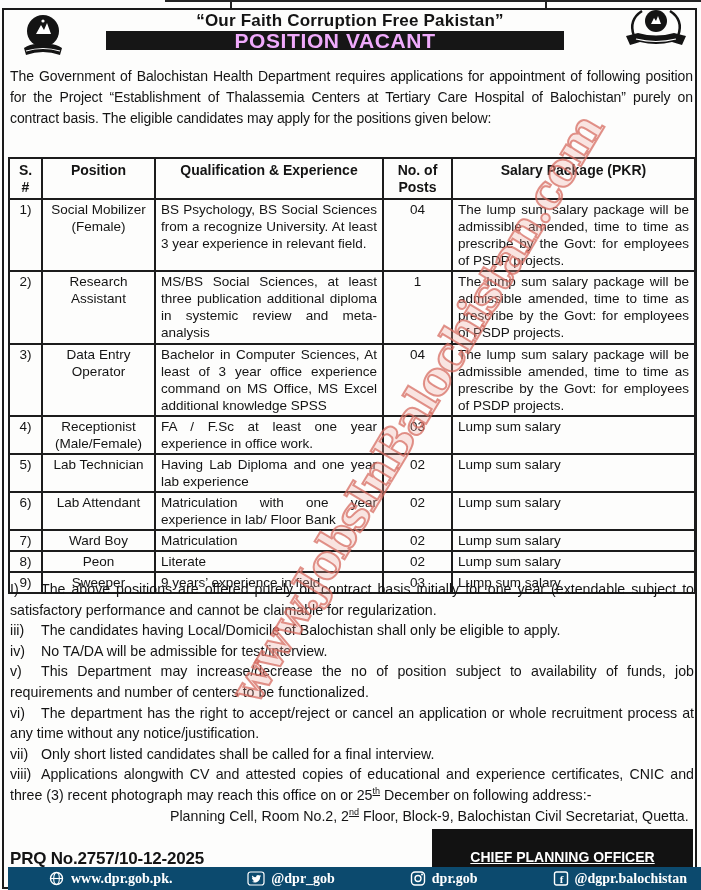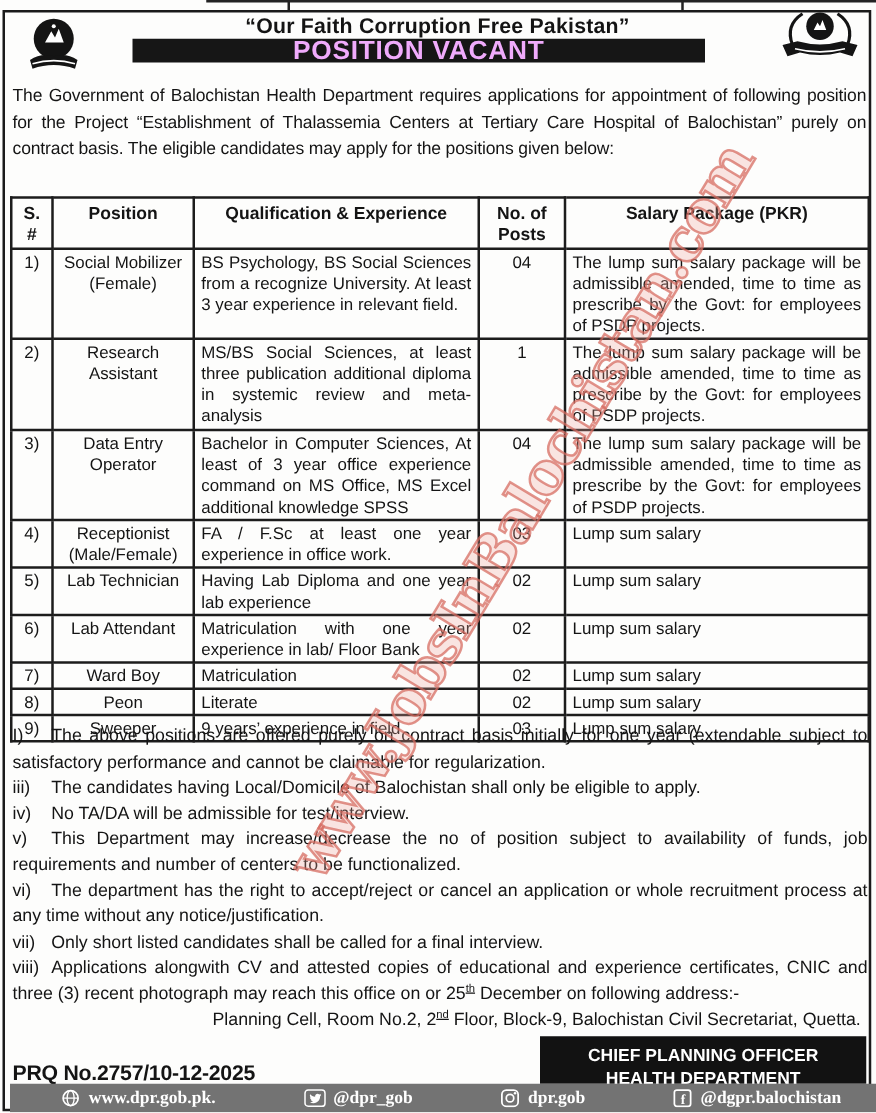--- a/index.html
+++ b/index.html
@@ -45,7 +45,7 @@
   .prq{position:absolute;left:10px;top:849px;font-size:17px;font-weight:bold;letter-spacing:-.2px;}
   .officer-box{position:absolute;left:432px;top:829px;width:261px;height:38px;background:#121212;
                color:#fff;text-align:center;font-weight:bold;font-size:14px;line-height:17.5px;
-               padding-top:7px;box-sizing:border-box;}
+               padding-top:20px;box-sizing:border-box;text-decoration:underline;}
 
   .social-bar{position:absolute;left:8px;top:867px;width:693px;height:23px;background:#737373;
               display:flex;align-items:center;justify-content:space-between;

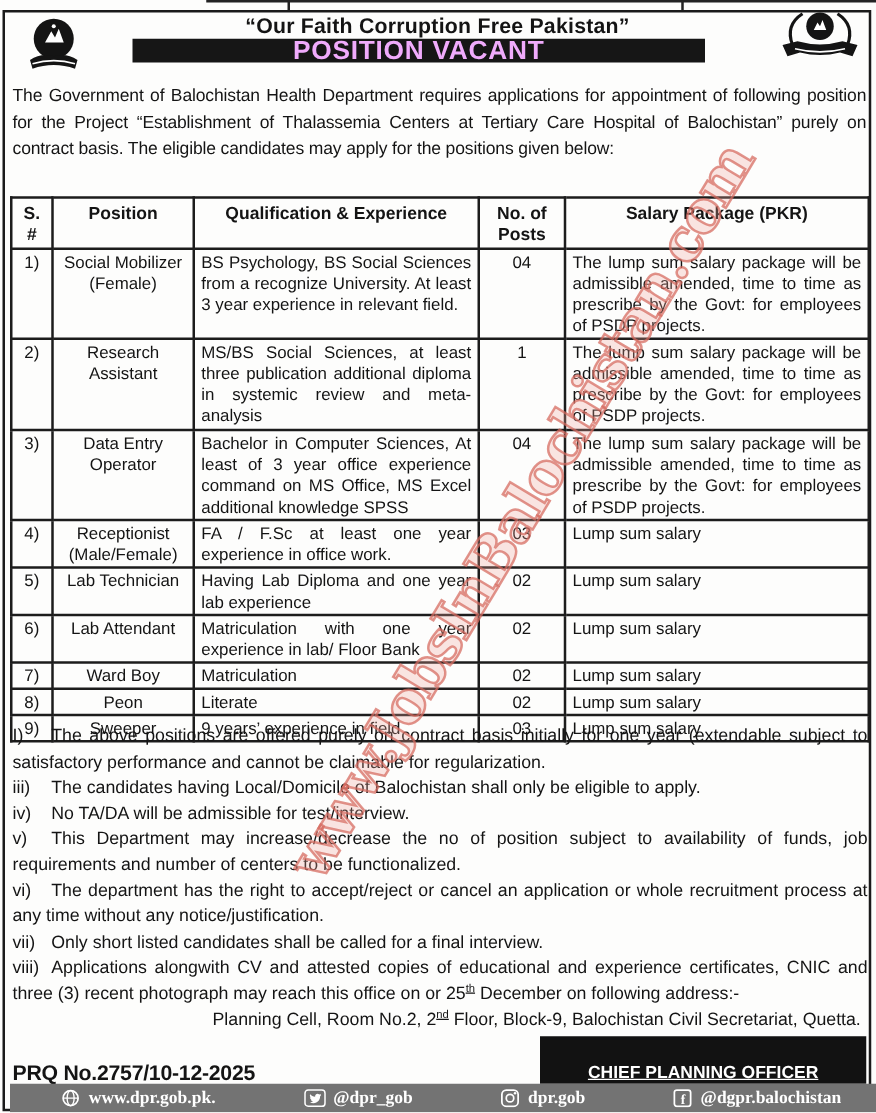--- a/index.html
+++ b/index.html
@@ -47,9 +47,9 @@
                color:#fff;text-align:center;font-weight:bold;font-size:14px;line-height:17.5px;
                padding-top:20px;box-sizing:border-box;text-decoration:underline;}
 
-  .social-bar{position:absolute;left:8px;top:867px;width:693px;height:23px;background:#737373;
+  .social-bar{position:absolute;left:8px;top:867px;width:693px;height:23px;background:#0c4a6e;
               display:flex;align-items:center;justify-content:space-between;
-              padding:0 28px 0 40px;box-sizing:border-box;
+              padding:0 14px 0 40px;box-sizing:border-box;
               color:#fff;font-family:"Liberation Serif",serif;font-weight:bold;font-size:14px;}
   .social-item{display:flex;align-items:center;gap:6px;white-space:nowrap;}
   .social-item svg{display:block;}

